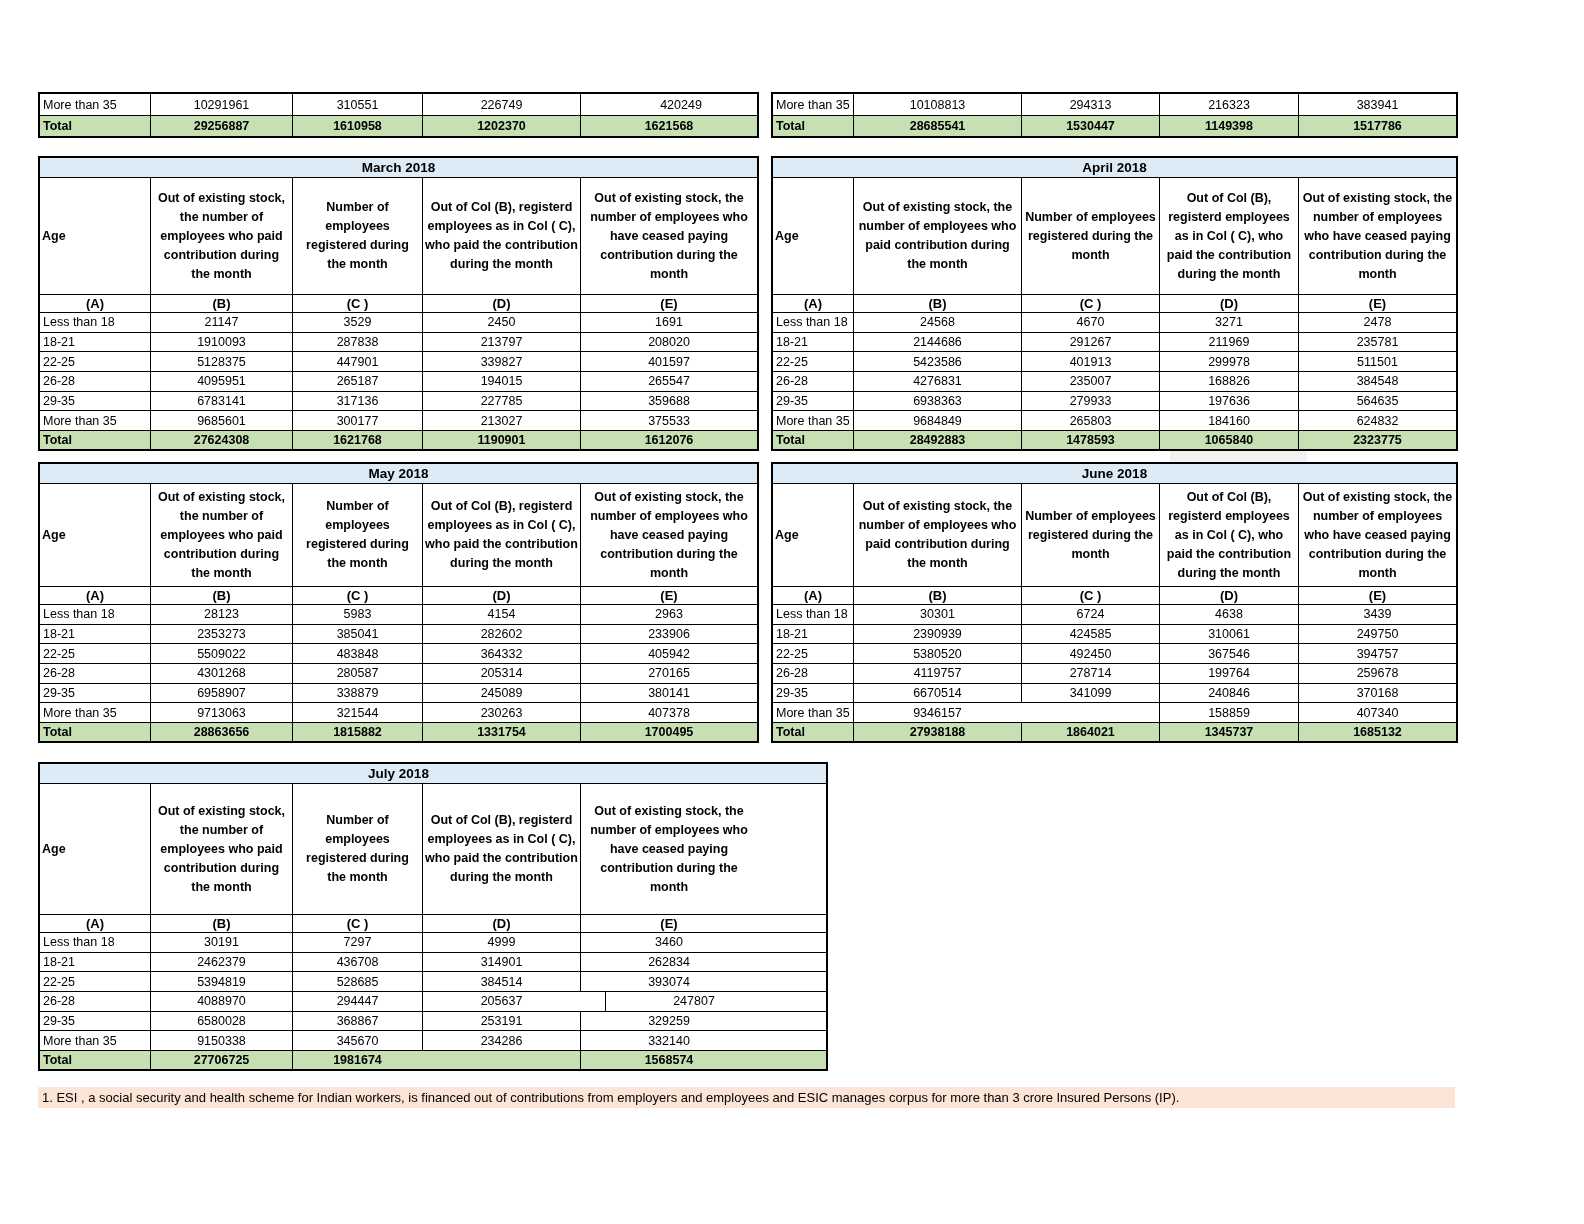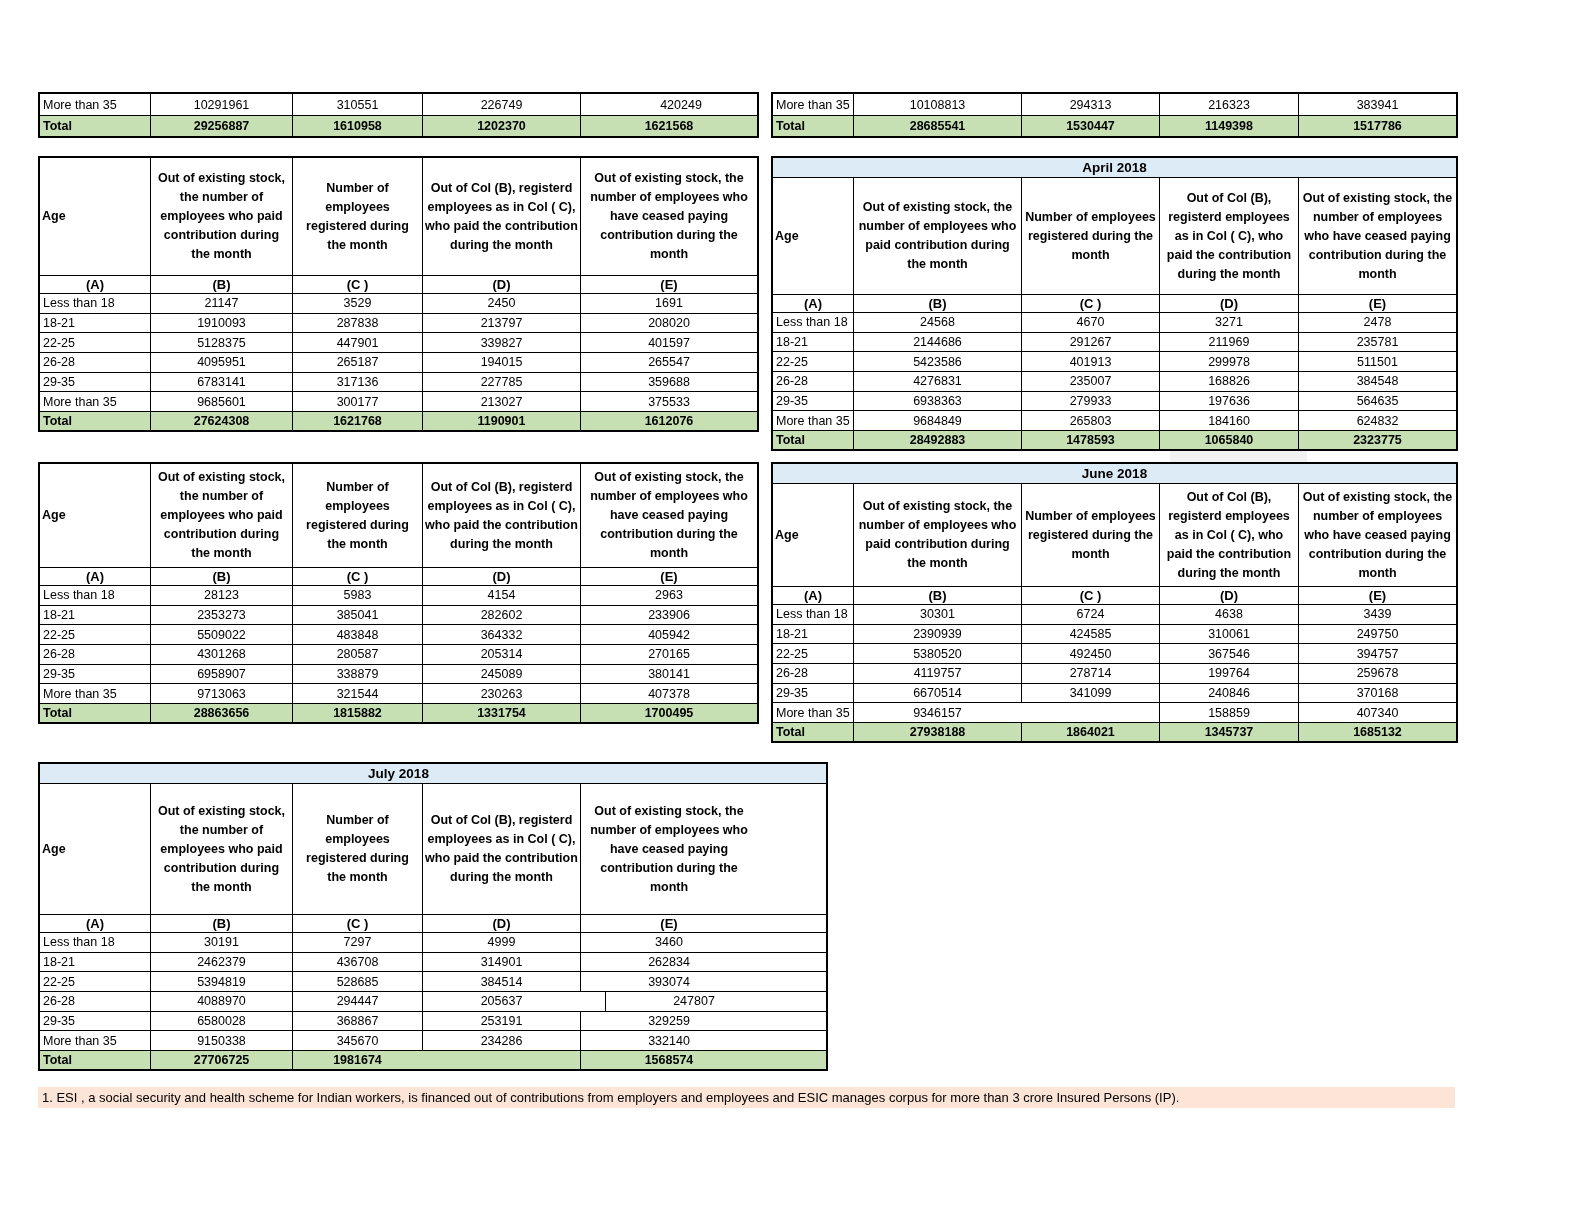--- a/index.html
+++ b/index.html
@@ -73,6 +73,9 @@
       </div>
     </div>
     <div class="tbl" style="left: 38px; top: 156px; width: 721px;">
+      <div class="trow month-row" style="height: 19px;">
+        <div class="tcell" style="flex: 0 0 717px; width: 717px;">March 2018</div>
+      </div>
       <div class="trow hdr-row" style="height: 117px;">
         <div class="tcell lft" style="flex: 0 0 110px; width: 110px; white-space: normal;">Age</div>
         <div class="tcell" style="flex: 0 0 142px; width: 142px; white-space: normal;">Out of existing stock, the number of employees who paid contribution during the month</div>

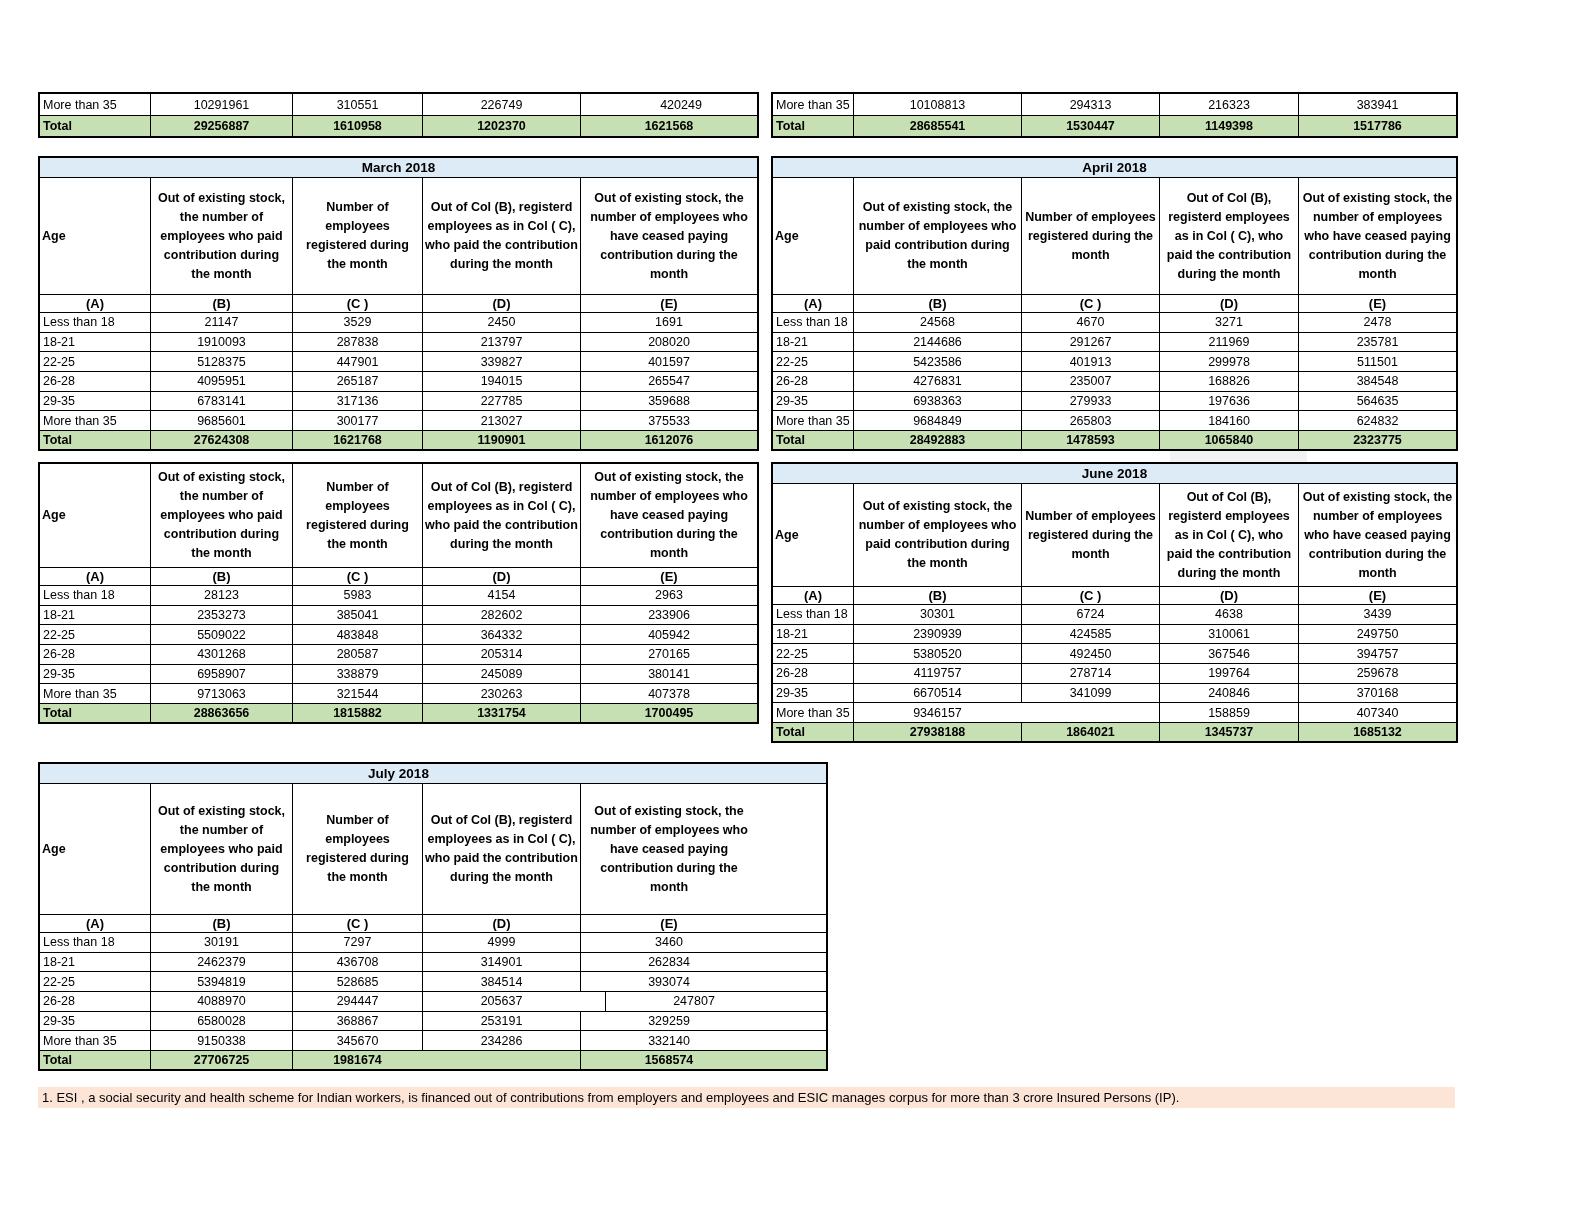--- a/index.html
+++ b/index.html
@@ -209,6 +209,9 @@
       </div>
     </div>
     <div class="tbl" style="left: 38px; top: 462px; width: 721px;">
+      <div class="trow month-row" style="height: 19px;">
+        <div class="tcell" style="flex: 0 0 717px; width: 717px;">May 2018</div>
+      </div>
       <div class="trow hdr-row" style="height: 103px;">
         <div class="tcell lft" style="flex: 0 0 110px; width: 110px; white-space: normal;">Age</div>
         <div class="tcell" style="flex: 0 0 142px; width: 142px; white-space: normal;">Out of existing stock, the number of employees who paid contribution during the month</div>

